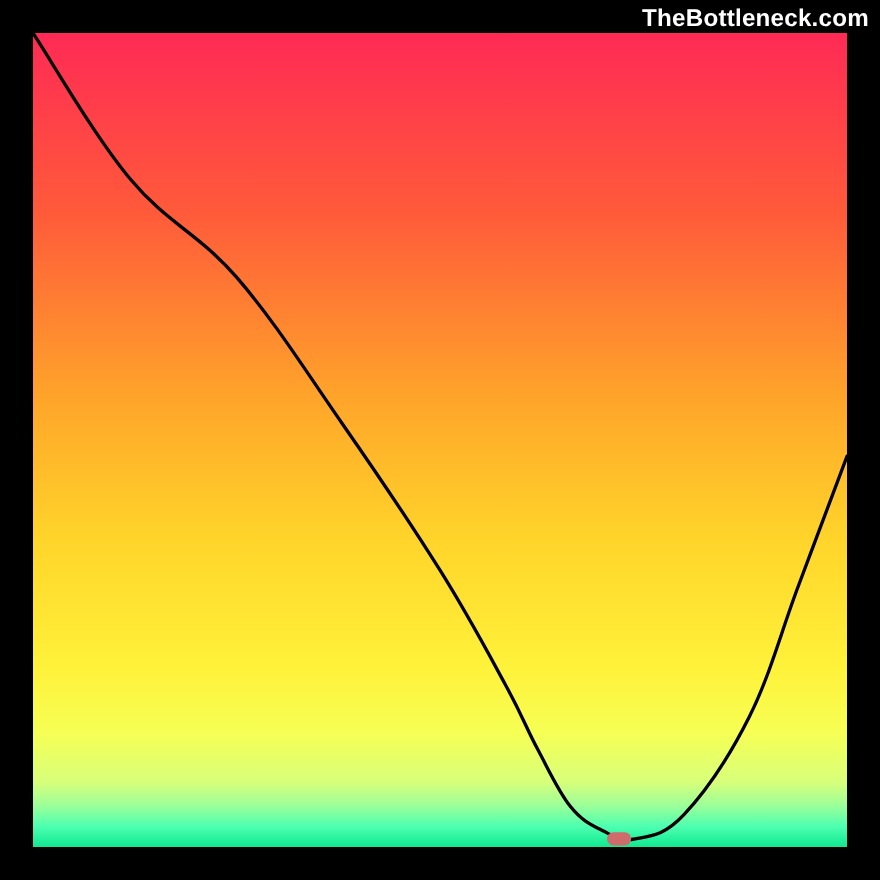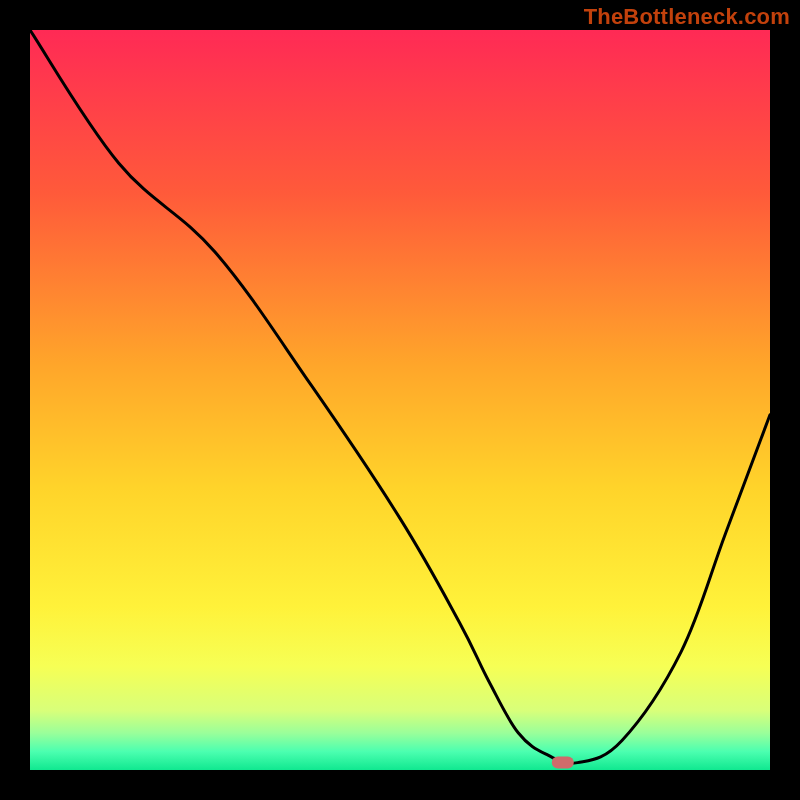--- a/index.html
+++ b/index.html
@@ -23,7 +23,7 @@
     font-family: Arial, Helvetica, sans-serif;
     font-size: 22px;
     font-weight: 600;
-    color: #c2410c;
+    color: #ffffff;
     letter-spacing: 0.2px;
     user-select: none;
   }

